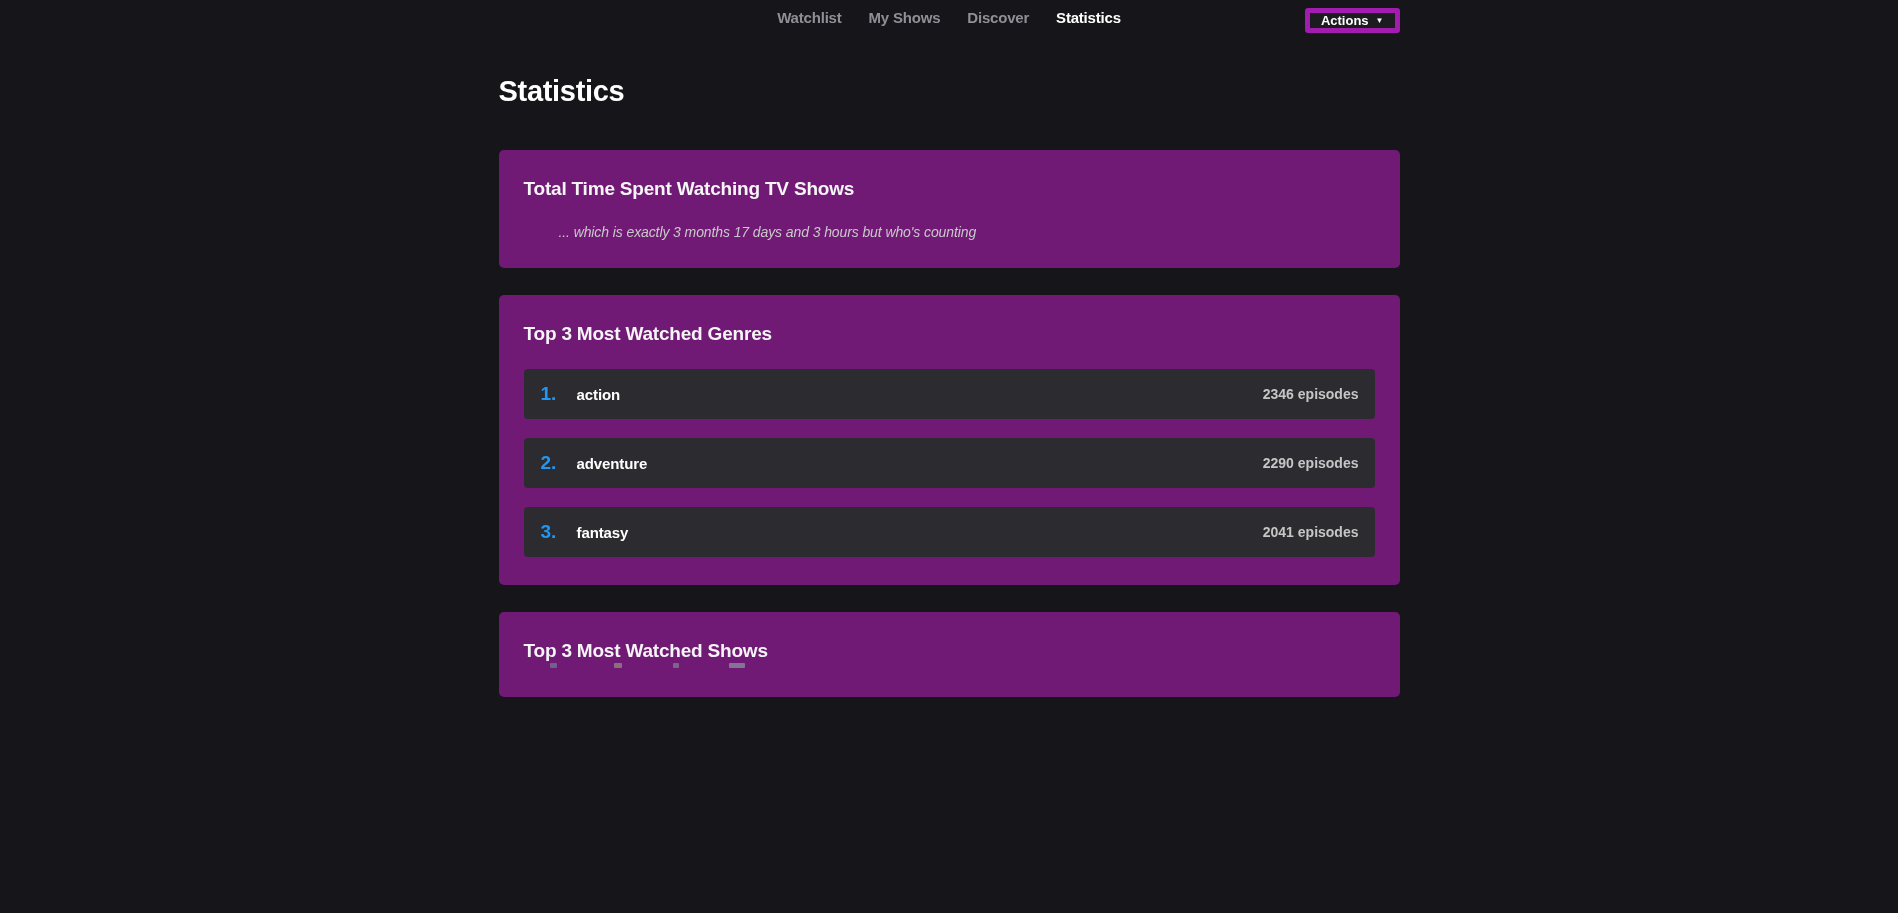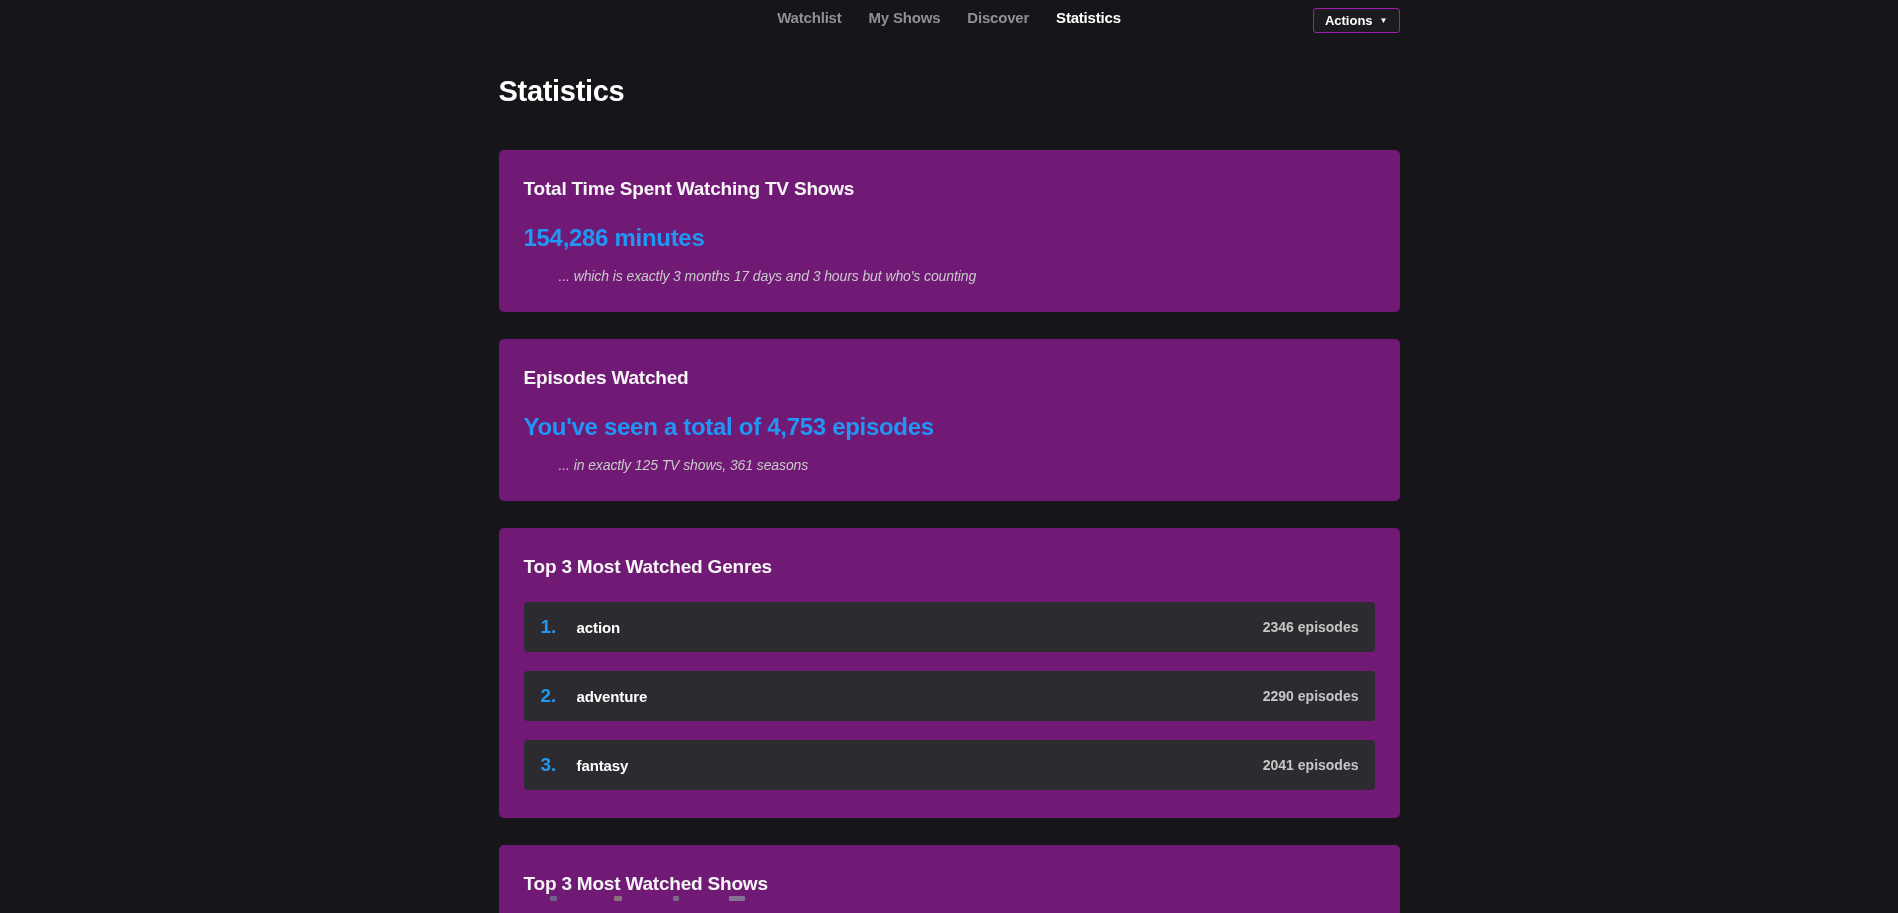--- a/index.html
+++ b/index.html
@@ -51,7 +51,7 @@
     align-items: center;
     gap: 7px;
     background: #1c1c20;
-    border: 1px solid #a21caf;
+    border: 5px solid #a21caf;
     border-radius: 3px;
     color: #ffffff;
     font-family: "Liberation Sans", "DejaVu Sans", sans-serif;

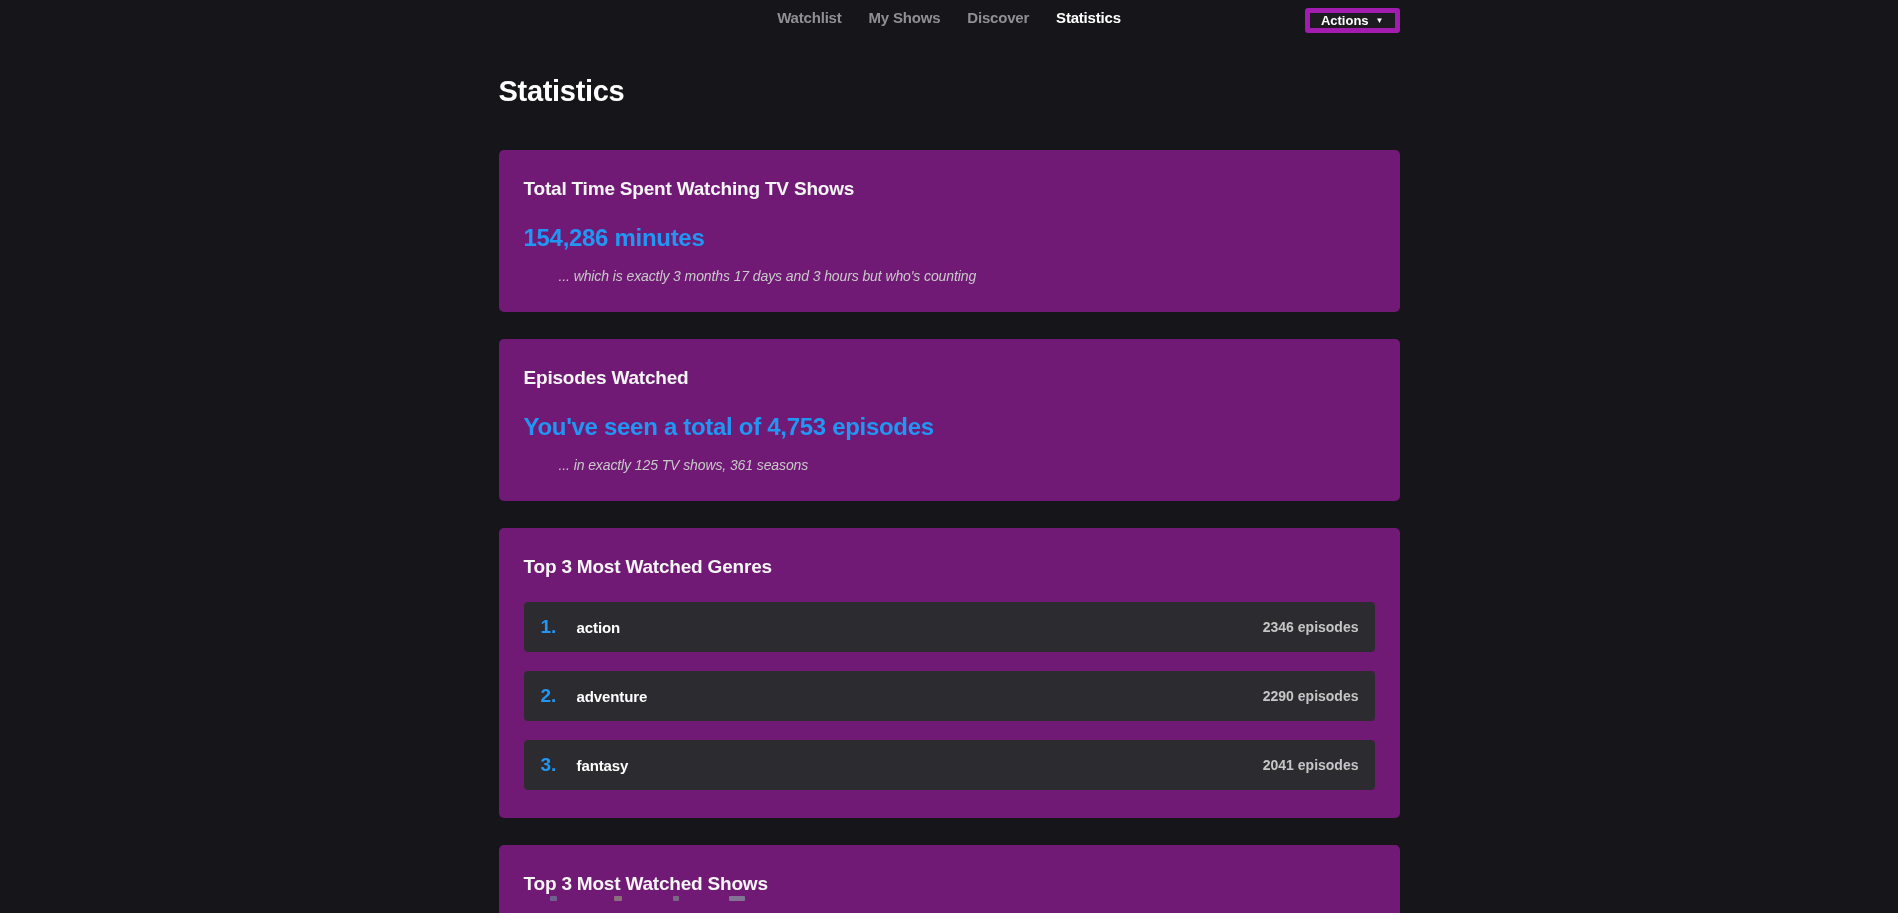--- a/index.html
+++ b/index.html
@@ -182,7 +182,6 @@
 
     <section class="card">
       <h2>Total Time Spent Watching TV Shows</h2>
-      <div class="stat-value">154,286 minutes</div>
       <div class="stat-note">... which is exactly 3 months 17 days and 3 hours but who's counting</div>
     </section>
 

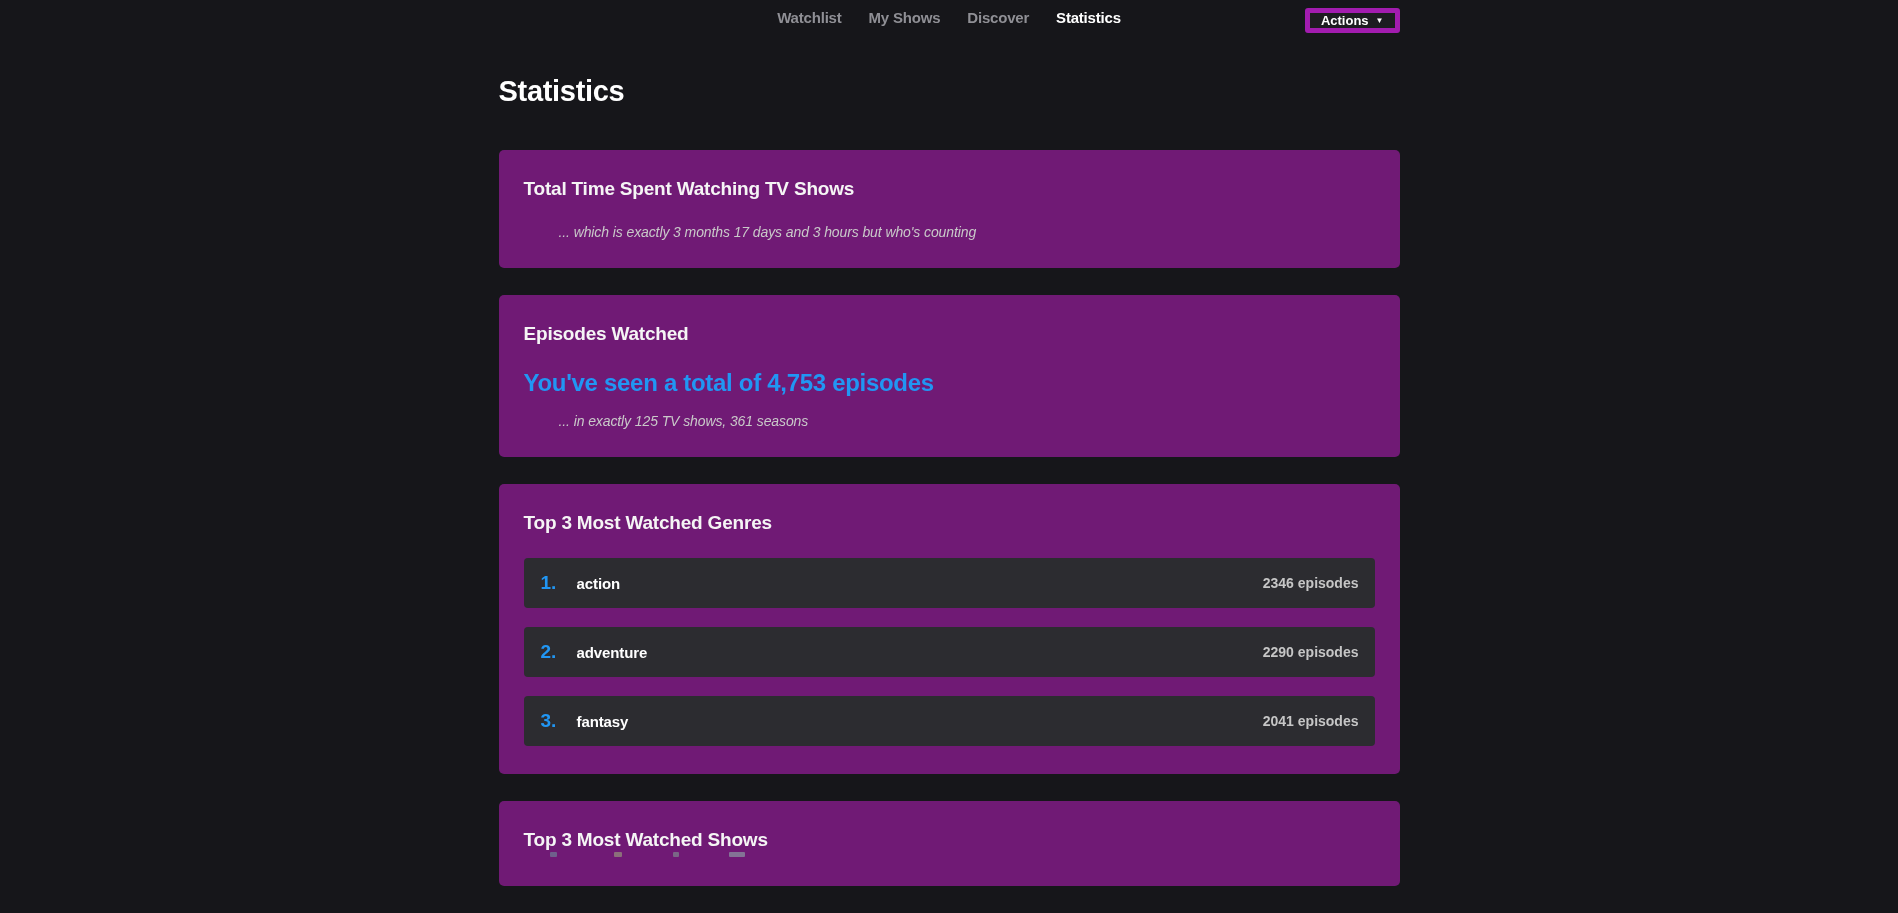--- a/index.html
+++ b/index.html
@@ -185,11 +185,6 @@
       <div class="stat-note">... which is exactly 3 months 17 days and 3 hours but who's counting</div>
     </section>
 
-    <section class="card">
-      <h2>Episodes Watched</h2>
-      <div class="stat-value">You've seen a total of 4,753 episodes</div>
-      <div class="stat-note">... in exactly 125 TV shows, 361 seasons</div>
-    </section>
 
     <section class="card">
       <h2>Top 3 Most Watched Genres</h2>

